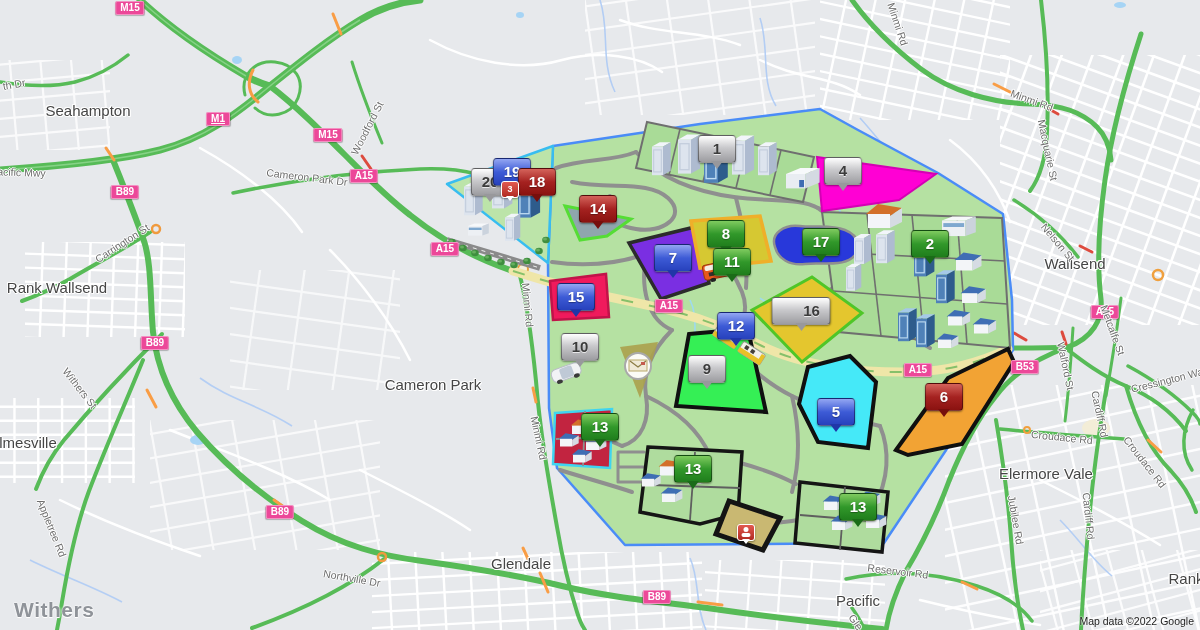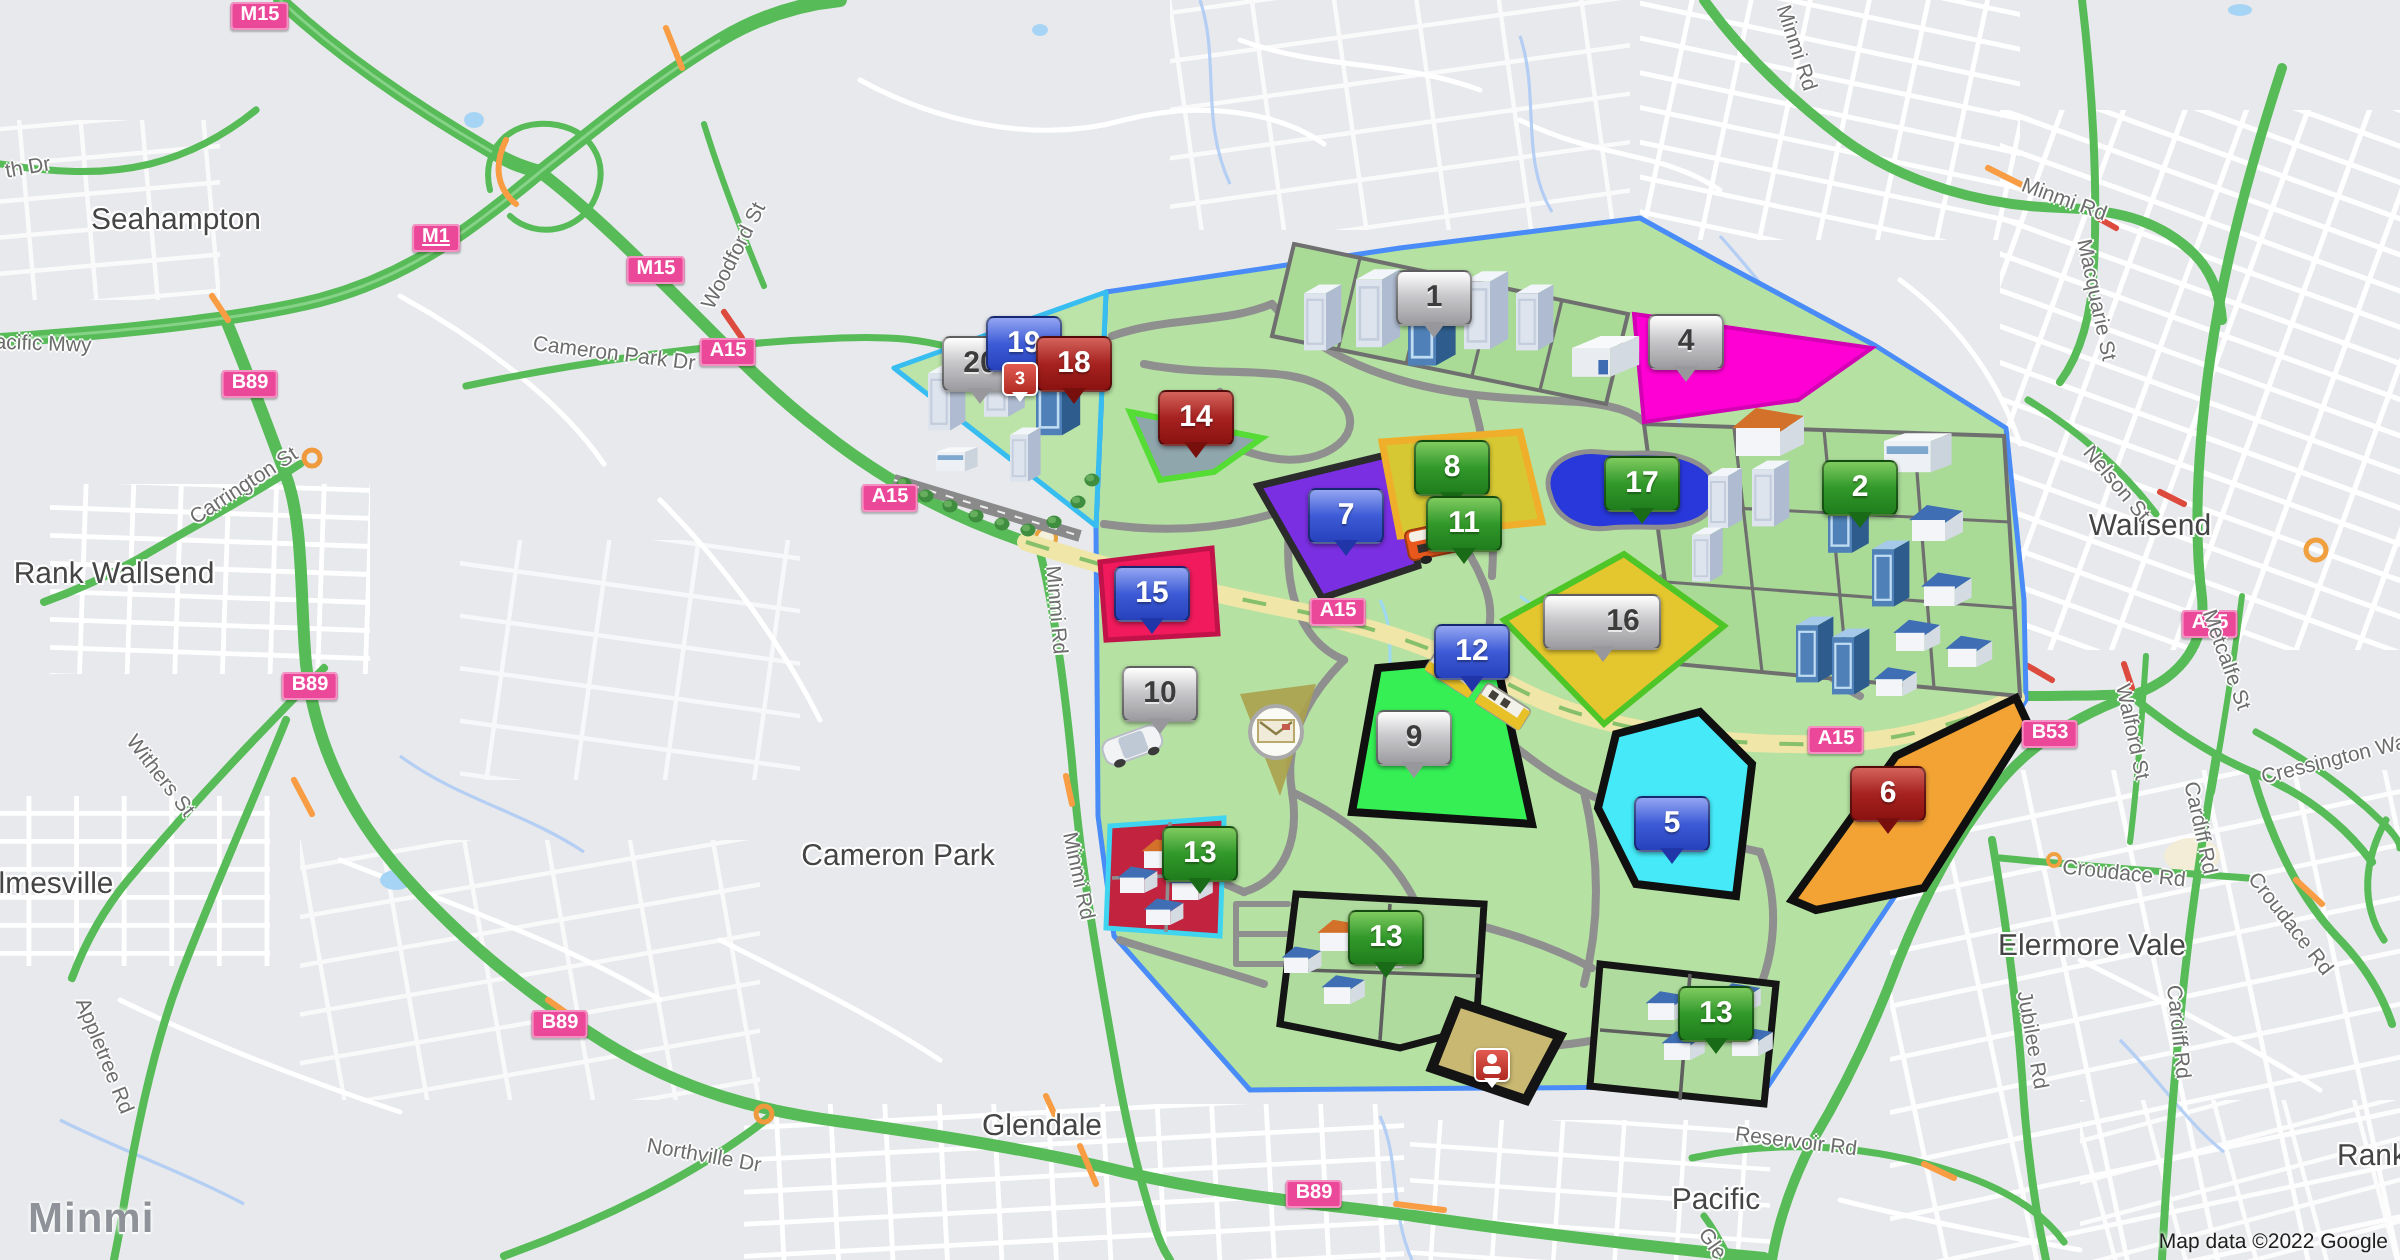--- a/index.html
+++ b/index.html
@@ -734,7 +734,7 @@
       <div class="town" style="left: 88px; top: 110px; transform: translate(-50%, -50%);">Seahampton</div>
       <div class="town" style="left: 57px; top: 287px; transform: translate(-50%, -50%);">Rank Wallsend</div>
       <div class="town" style="left: 28px; top: 442px; transform: translate(-50%, -50%);">lmesville</div>
-      <div class="town" style="left: 449px; top: 384px; transform: translate(-50%, -50%); margin-top: 44px;">Cameron Park</div>
+      <div class="town" style="left: 433px; top: 384px; transform: translate(-50%, -50%);">Cameron Park</div>
       <div class="town" style="left: 521px; top: 563px; transform: translate(-50%, -50%);">Glendale</div>
       <div class="town" style="left: 858px; top: 600px; transform: translate(-50%, -50%);">Pacific</div>
       <div class="town" style="left: 1075px; top: 263px; transform: translate(-50%, -50%);">Wallsend</div>

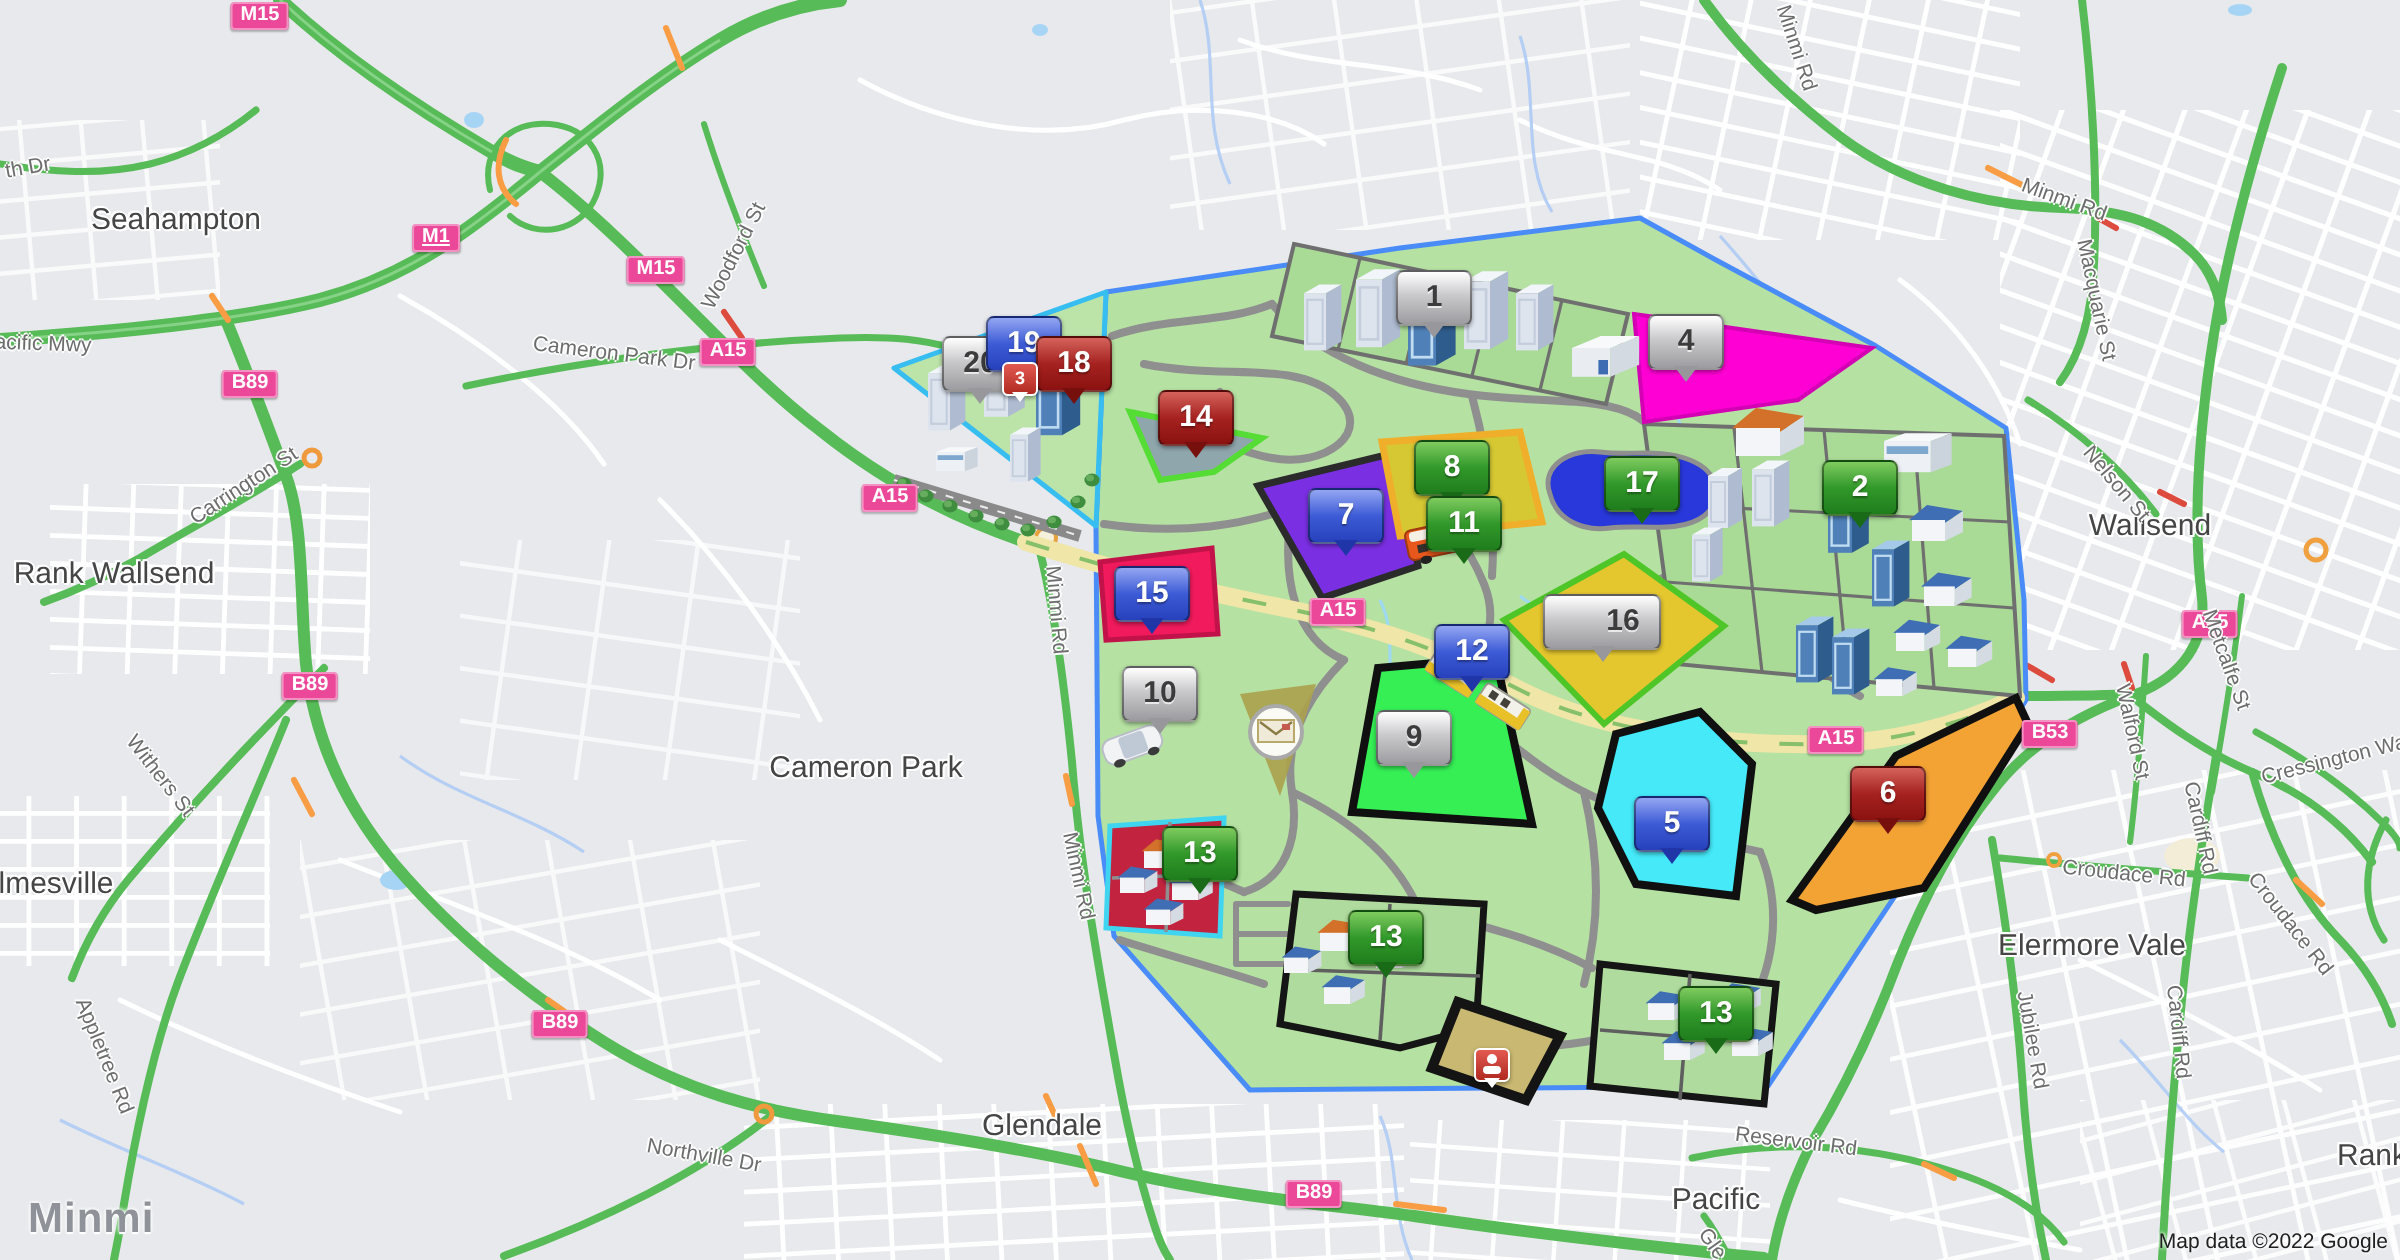--- a/index.html
+++ b/index.html
@@ -793,7 +793,7 @@
       </div>
     </div>
 
-<div id="logo">Minmi</div>
+<div id="logo">Withers</div>
 <div id="attribution">Map data ©2022 Google</div>
 
 </div>

